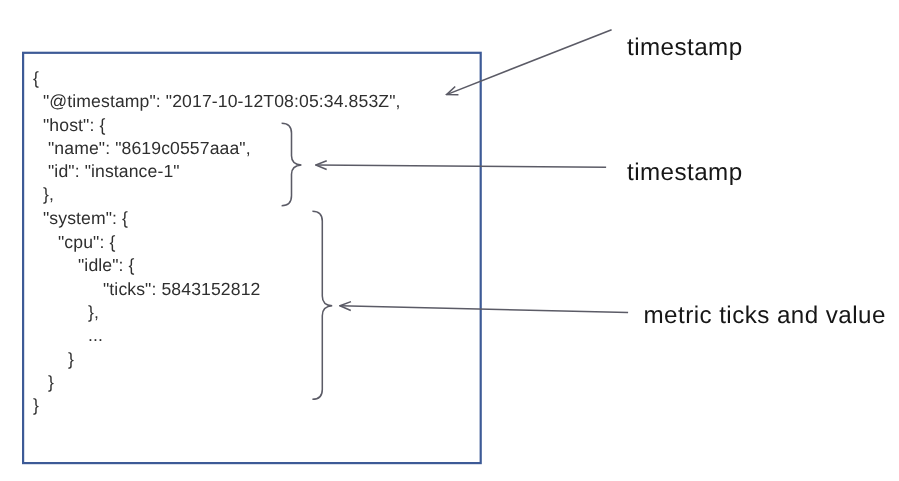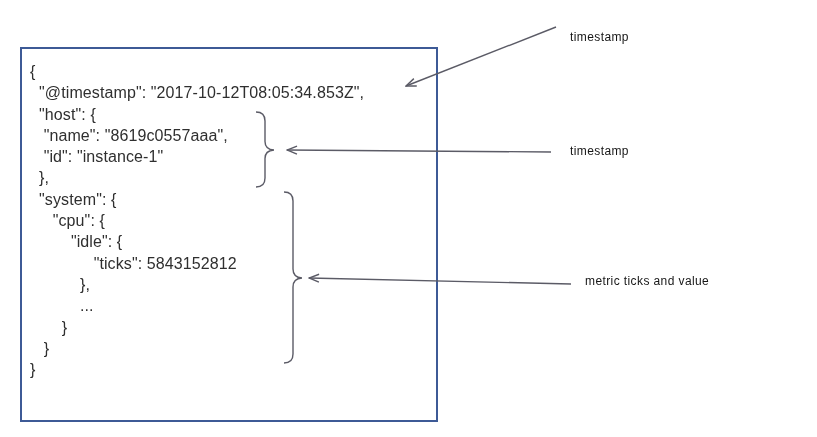--- a/index.html
+++ b/index.html
@@ -44,7 +44,7 @@
 
   .label {
     position: absolute;
-    font-size: 12px;
+    font-size: 22px;
     letter-spacing: 0.4px;
     color: #161616;
     white-space: nowrap;

